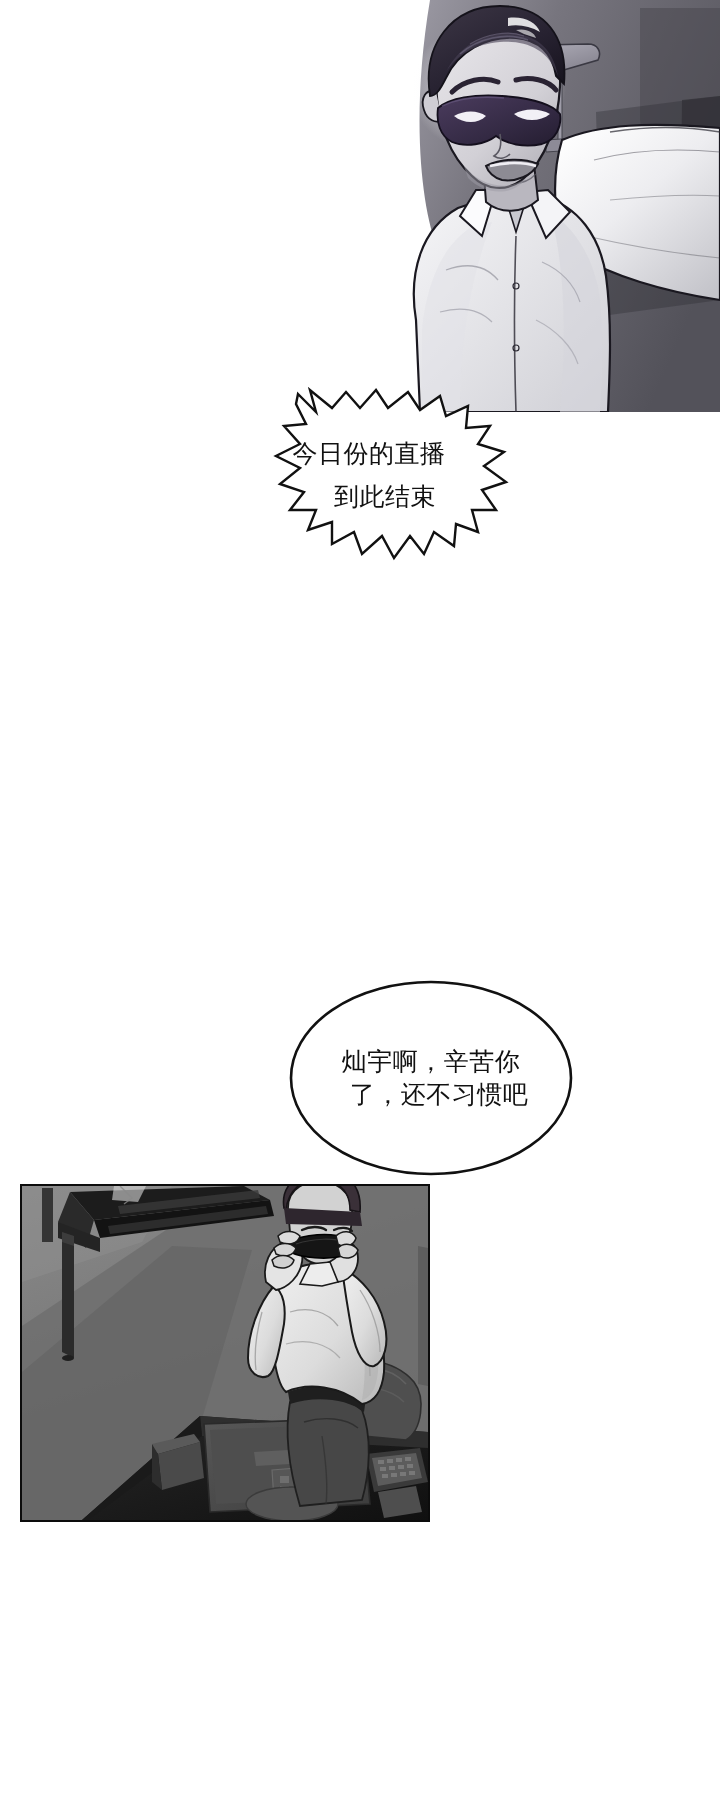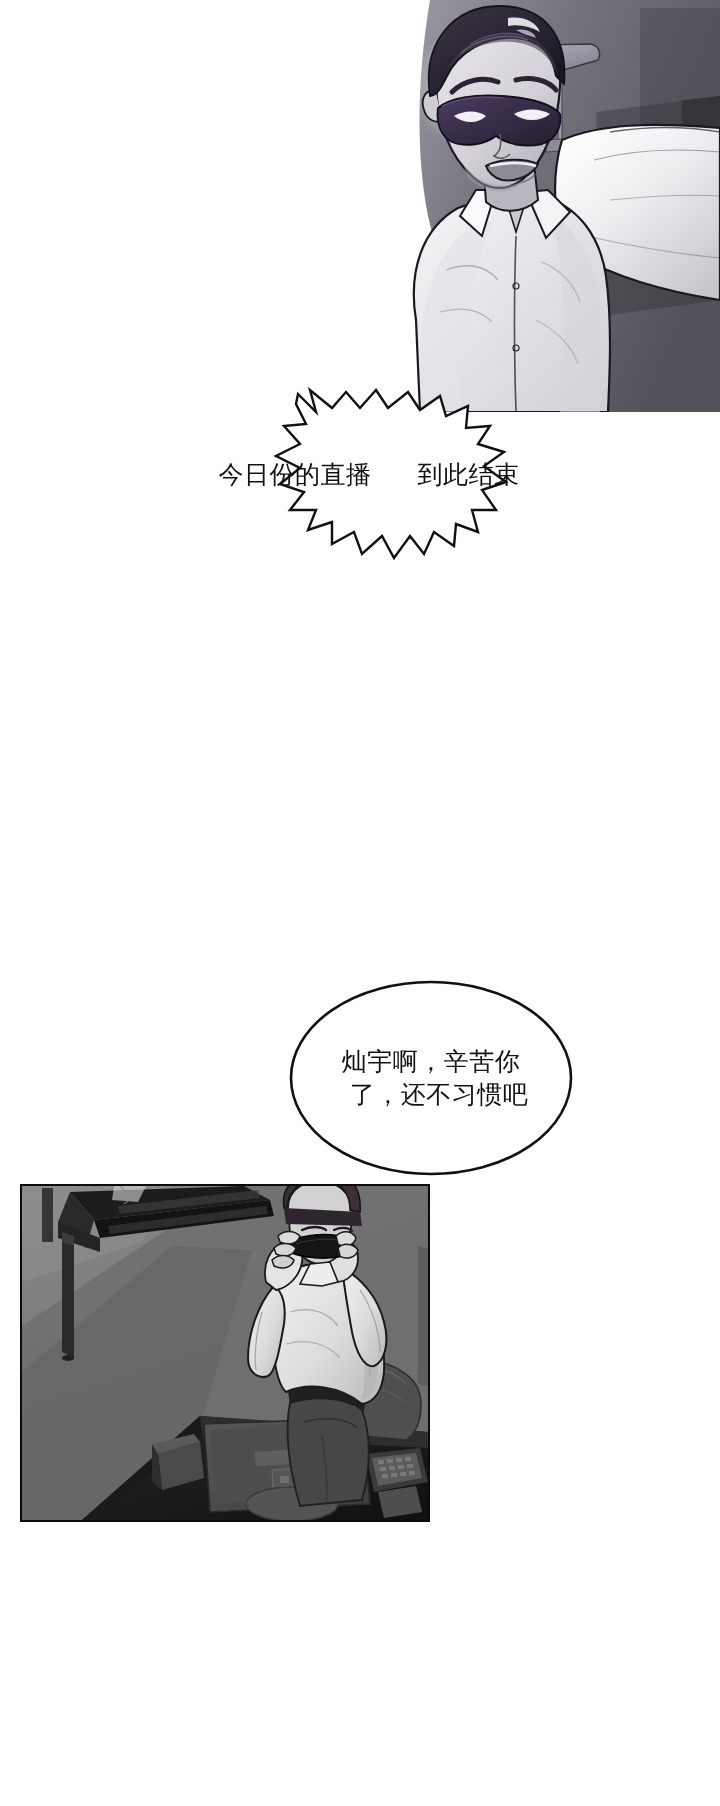--- a/index.html
+++ b/index.html
@@ -42,7 +42,7 @@
     left: 228px; top: 386px;
     width: 282px; height: 178px;
     display: flex;
-    flex-direction: row;
+    flex-direction: column;
     align-items: center;
     justify-content: center;
     gap: 14px;

